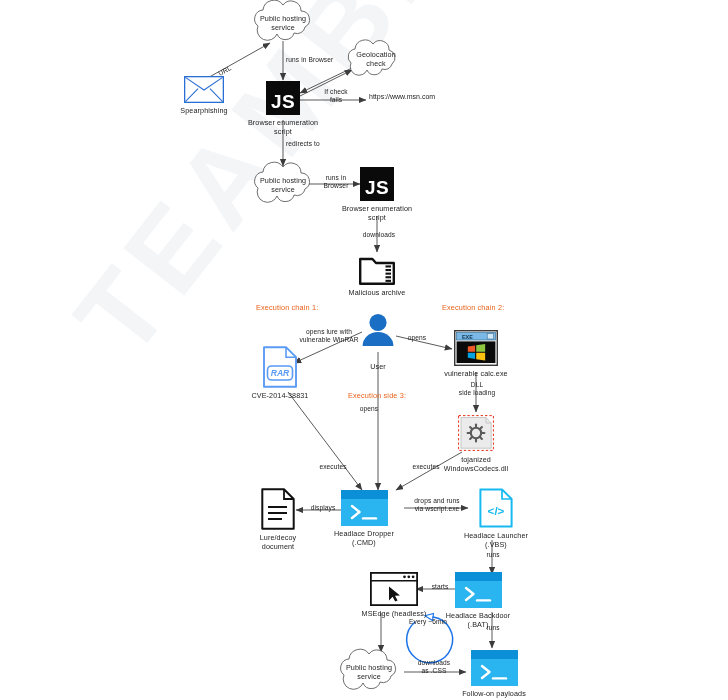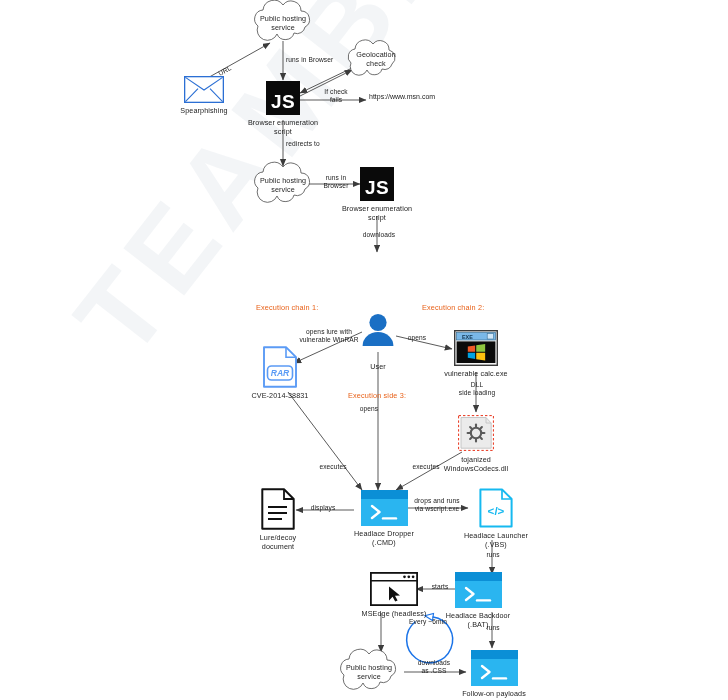--- a/index.html
+++ b/index.html
@@ -209,6 +209,21 @@
 script</div>
   </div>
 
+  <div class="node" style="left:340px;top:255px;width:74px;">
+    <div class="ico arch">
+      <svg viewBox="0 0 36 30" width="36" height="30">
+        <path d="M1.2,4 L1.2,28.8 L34.8,28.8 L34.8,8 L17,8 L13.4,4 z" fill="#ffffff" stroke="#111" stroke-width="2.4" stroke-linejoin="round"></path>
+        <g fill="#111">
+          <rect x="26.5" y="10.4" width="5.5" height="2.1"></rect>
+          <rect x="26.5" y="14.0" width="5.5" height="2.1"></rect>
+          <rect x="26.5" y="17.6" width="5.5" height="2.1"></rect>
+          <rect x="26.5" y="21.2" width="5.5" height="2.1"></rect>
+          <rect x="26.5" y="24.8" width="5.5" height="2.1"></rect>
+        </g>
+      </svg>
+    </div>
+    <div class="cap">Malicious archive</div>
+  </div>
 
   <div class="chainlabel" style="left:256px;top:303px;">Execution chain 1:</div>
   <div class="chainlabel" style="left:415px;top:303px;padding-left:7px;">Execution chain 2:</div>

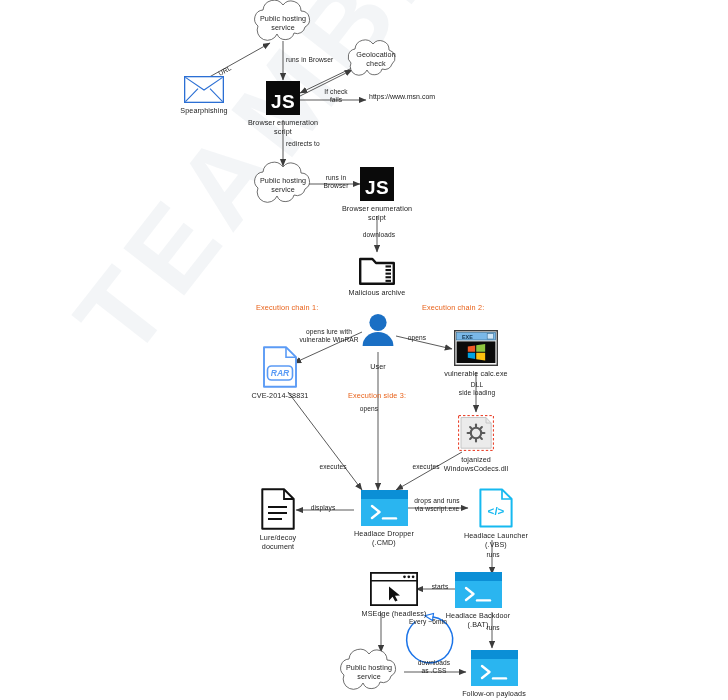--- a/index.html
+++ b/index.html
@@ -226,7 +226,7 @@
   </div>
 
   <div class="chainlabel" style="left:256px;top:303px;">Execution chain 1:</div>
-  <div class="chainlabel" style="left:415px;top:303px;padding-left:7px;">Execution chain 2:</div>
+  <div class="chainlabel" style="left:435px;top:303px;padding-left:7px;">Execution chain 2:</div>
   <div class="chainlabel" style="left:348px;top:391px;">Execution side 3:</div>
 
   <div class="node" style="left:360px;top:313px;width:36px;gap:12px;">

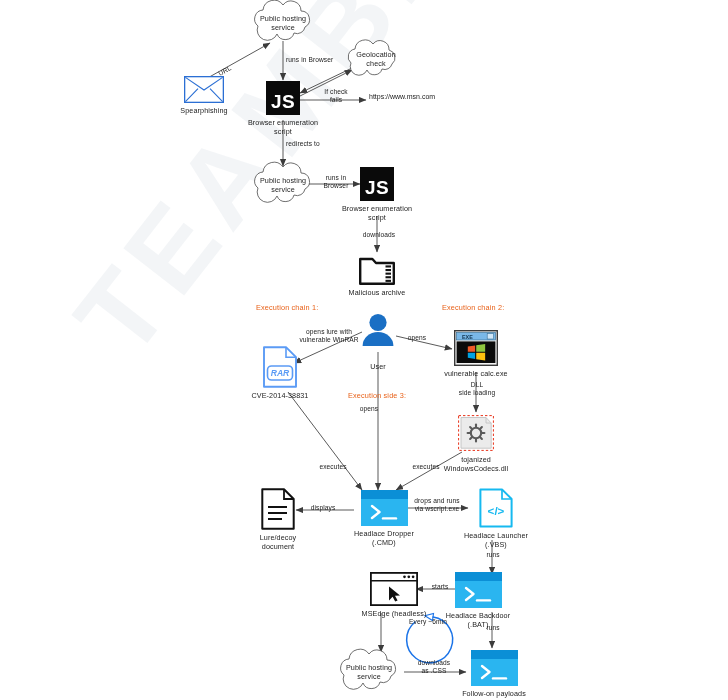--- a/index.html
+++ b/index.html
@@ -313,7 +313,7 @@
 document</div>
   </div>
 
-  <div class="node" style="left:336px;top:490px;width:96px;">
+  <div class="node" style="left:316px;top:490px;width:96px;">
     <div class="ico term">
       <svg viewBox="0 0 47 36" width="47" height="36">
         <rect x="0" y="0" width="47" height="36" fill="#2ab5f0"></rect>

